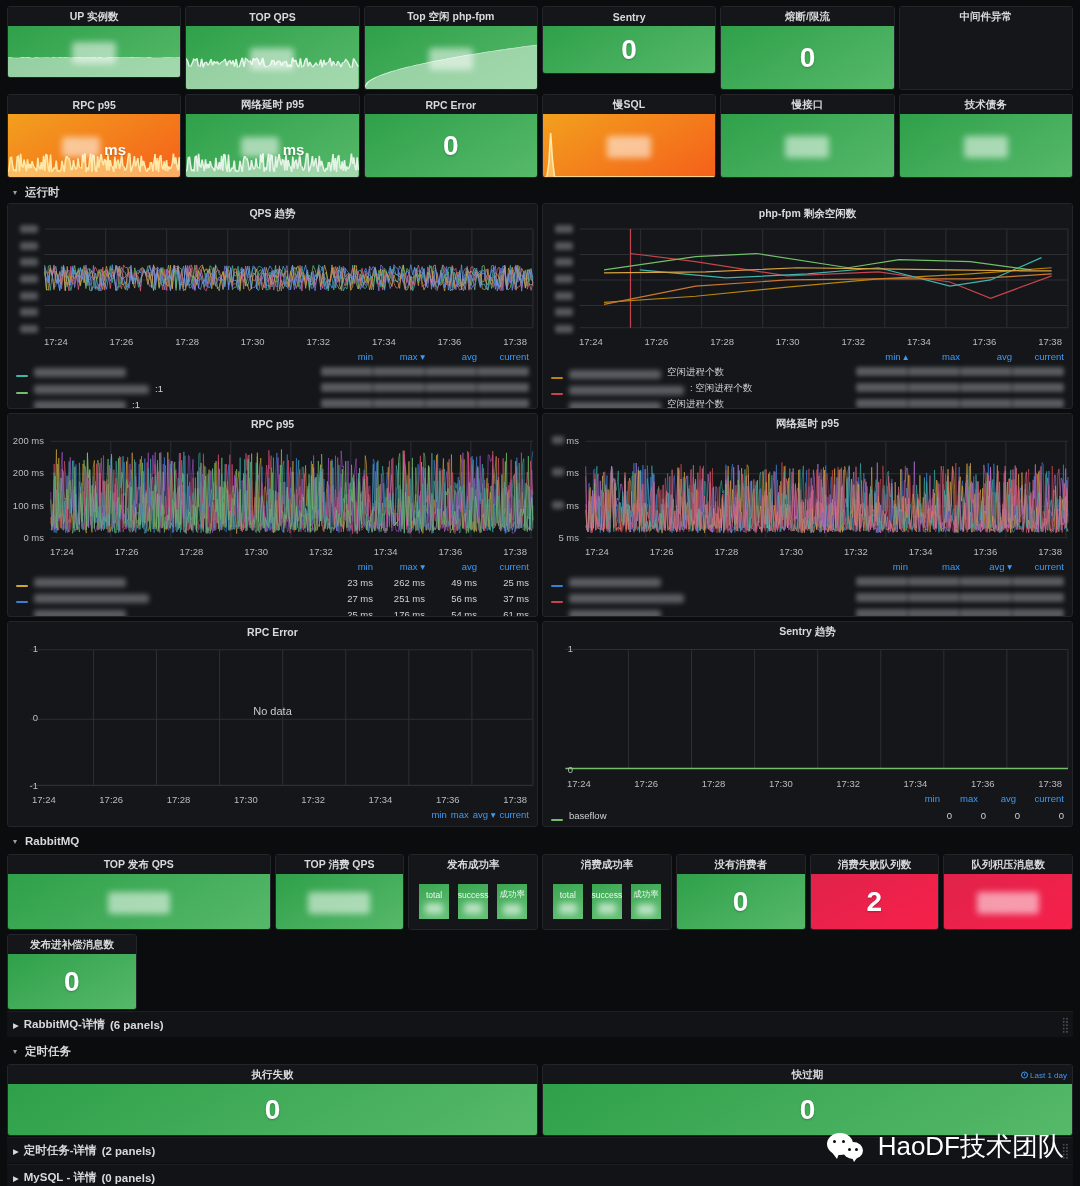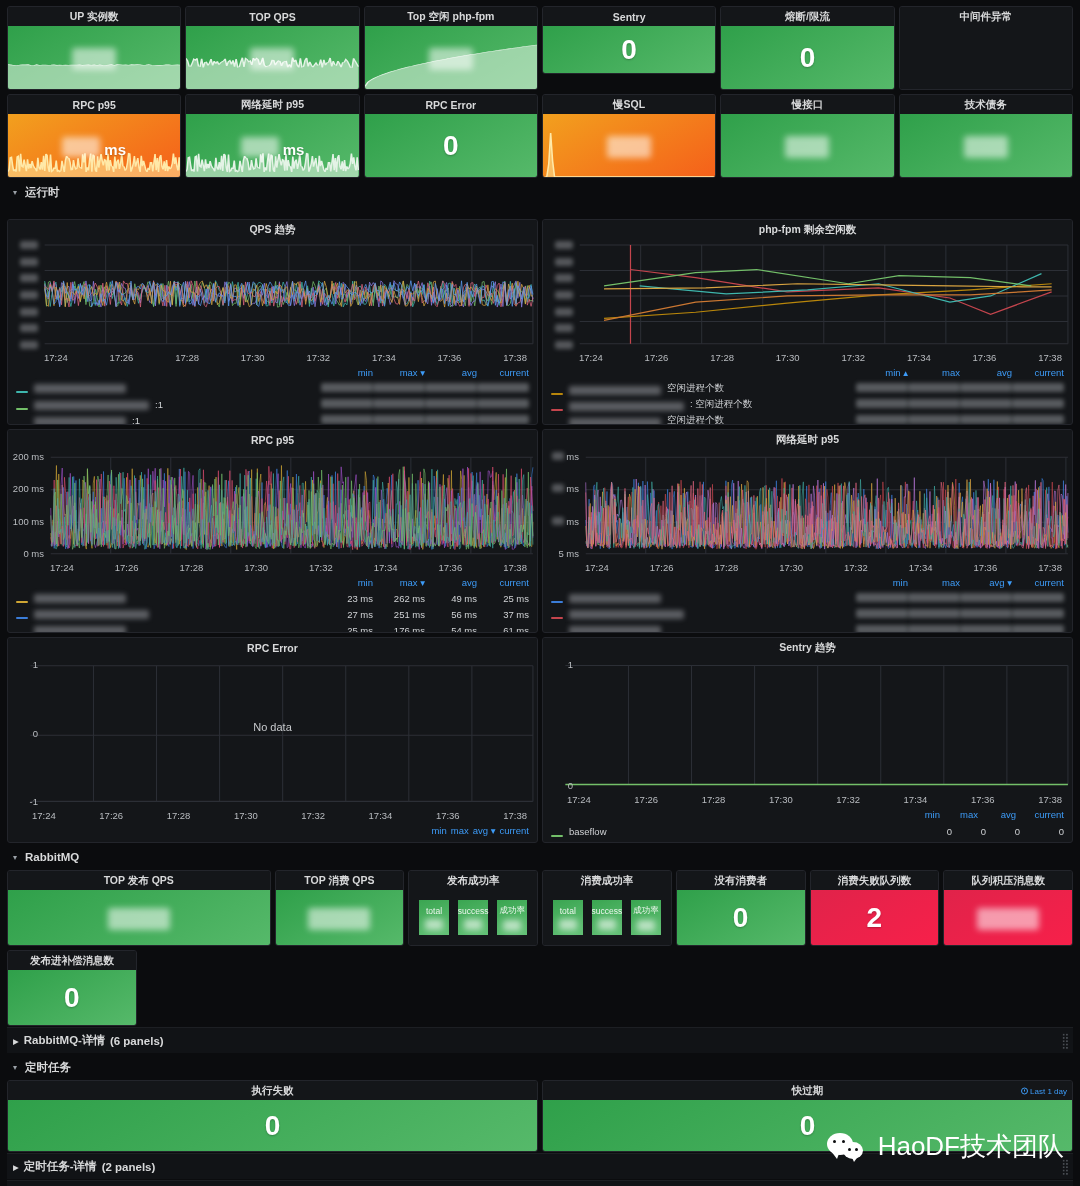--- a/index.html
+++ b/index.html
@@ -201,7 +201,7 @@
 <div class="dash">
 
   <div class="grid6" id="top-stats">
-      <div class="panel" style="height: 84px;">
+      <div class="panel" style="height: 72px;">
         <div class="panel-head">
           <span class="panel-title">UP 实例数</span>
         </div>

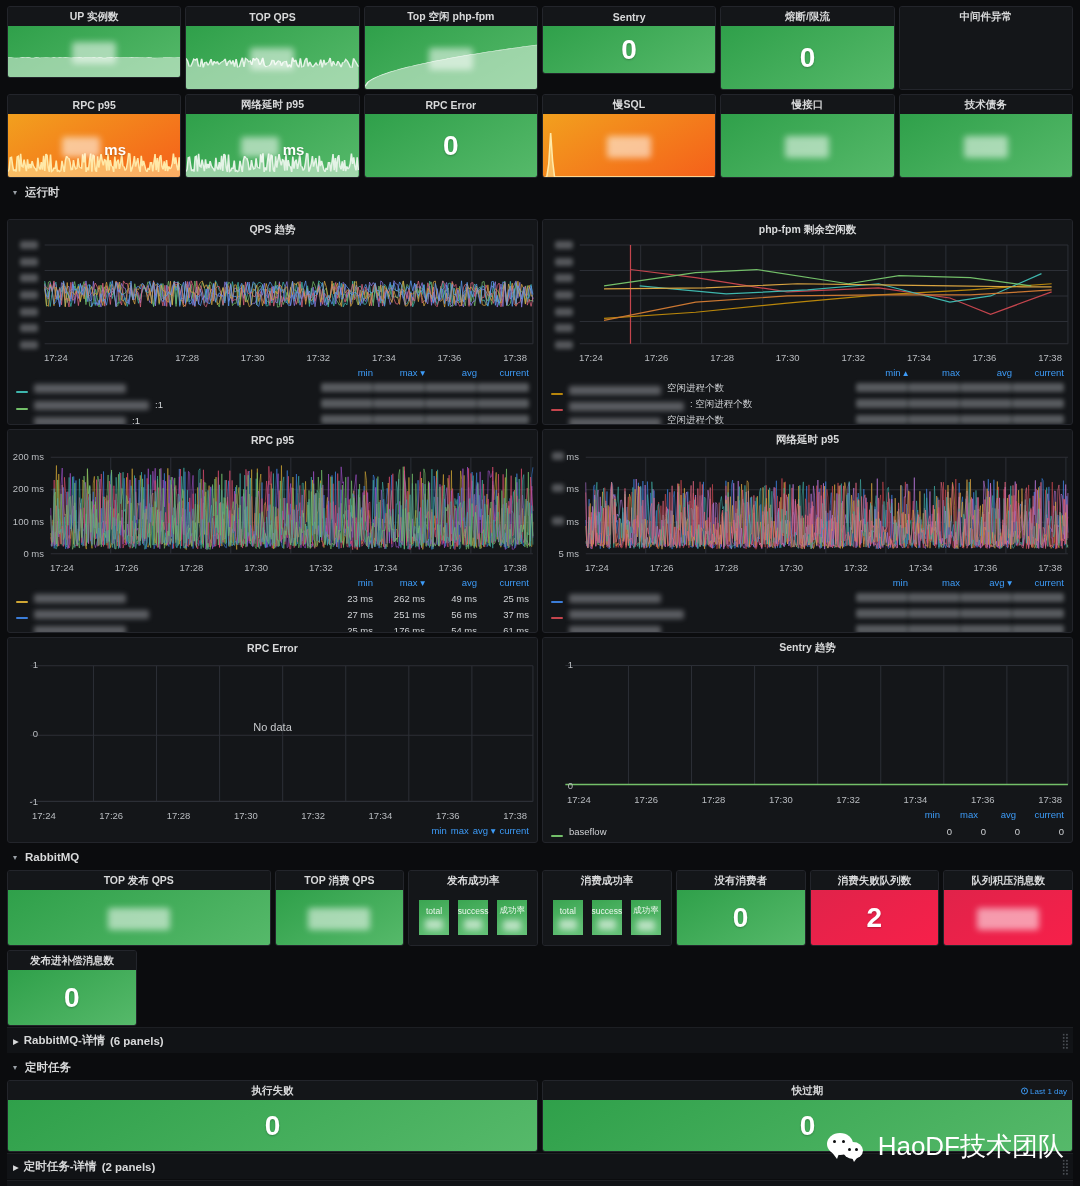--- a/index.html
+++ b/index.html
@@ -326,7 +326,7 @@
     <span>运行时</span>
   </div>
 
-  <div class="grid2" style="margin-top:16px">
+  <div class="grid2" style="margin-top:0">
 
     <div class="panel" style="height:206px">
       <div class="panel-head">

